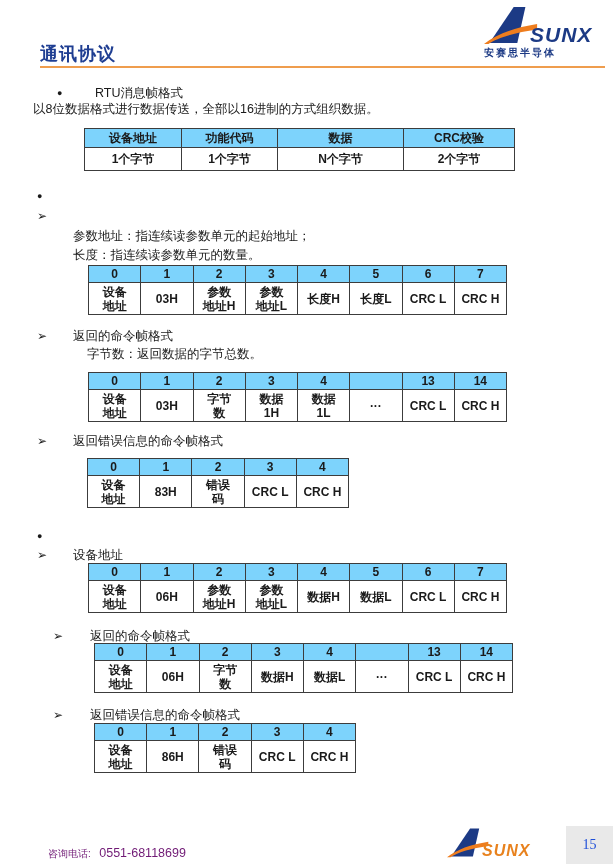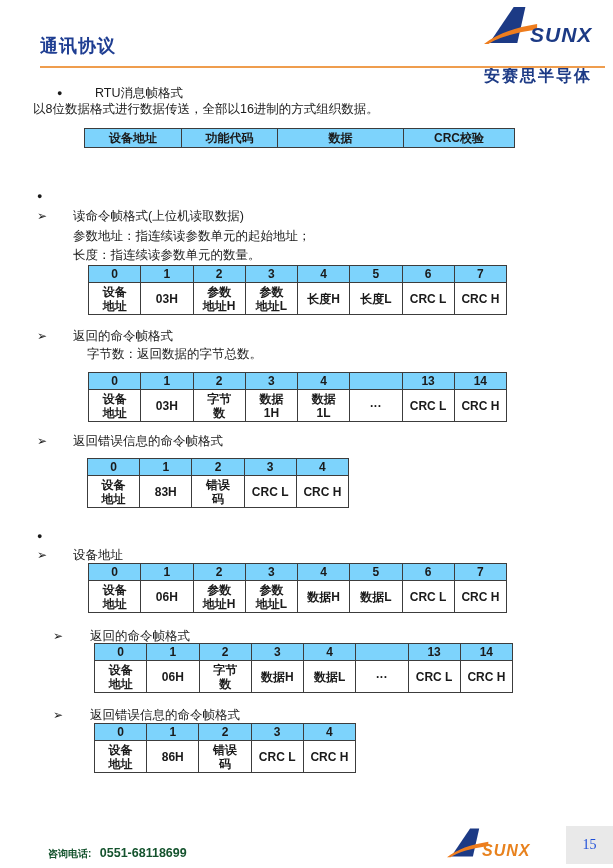--- a/index.html
+++ b/index.html
@@ -10,7 +10,7 @@
   }
   
   .title{
-    position:absolute; left:40px; top:34px;
+    position:absolute; left:40px; top:42px;
     font-size:18px; font-weight:700; color:#1f3e92; letter-spacing:1px;
   }
   .rule{

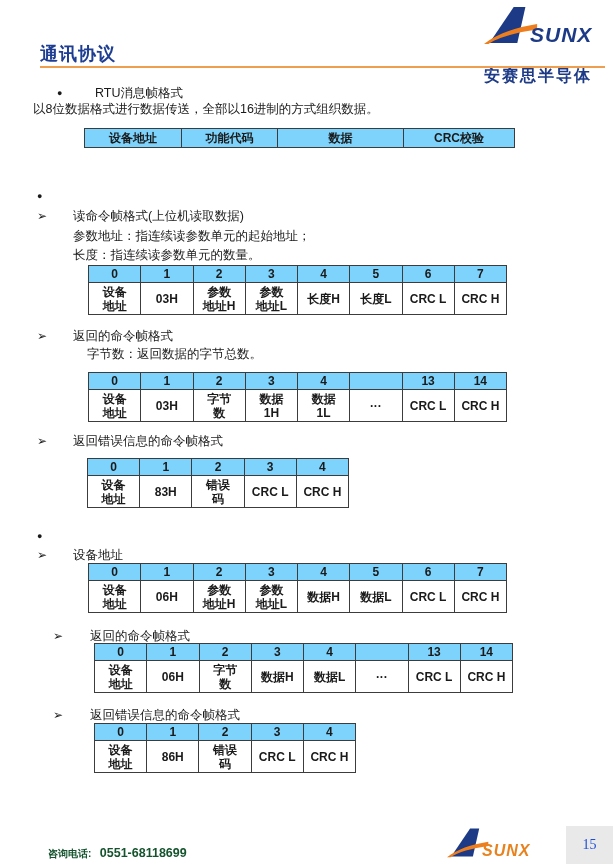--- a/index.html
+++ b/index.html
@@ -25,8 +25,8 @@
     letter-spacing:1px; margin-left:-8px; line-height:20px;
   }
   .logo-sub{
-    font-size:16px; font-weight:700; color:#1c3a85; letter-spacing:2px;
-    margin-top:21px; white-space:nowrap;
+    font-size:10px; font-weight:700; color:#1c3a85; letter-spacing:2px;
+    margin-top:1px; white-space:nowrap;
   }
   
   .line{position:absolute; display:flex; align-items:flex-start;

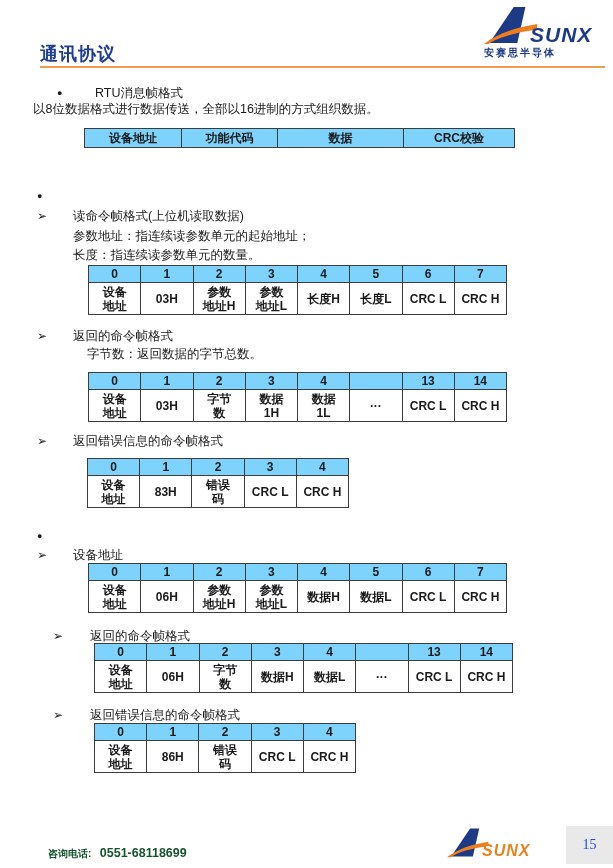--- a/index.html
+++ b/index.html
@@ -108,6 +108,12 @@
             <th>数据</th>
             <th>CRC校验</th>
           </tr>
+          <tr>
+            <td>1个字节</td>
+            <td>1个字节</td>
+            <td>N个字节</td>
+            <td>2个字节</td>
+          </tr>
         </tbody>
       </table>
     </div>

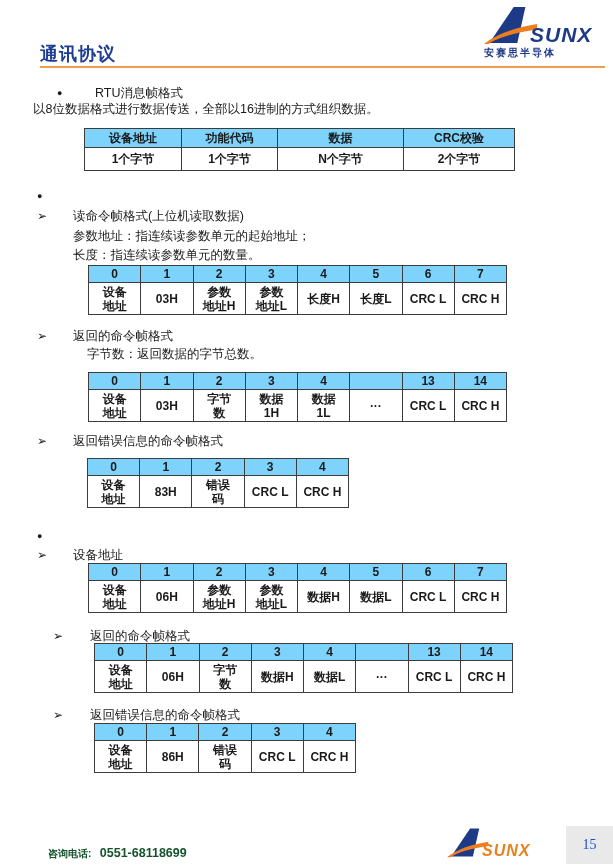--- a/index.html
+++ b/index.html
@@ -123,7 +123,6 @@
   </div>
   <div class="line" style="left:37px; top:208px">
     <span class="glyph glyph-arrow gw-lvl1">➢</span>
-    <span>读命令帧格式(上位机读取数据)</span>
   </div>
   <div class="line" style="left:73px; top:247px">
     <span>长度：指连续读参数单元的数量。</span>

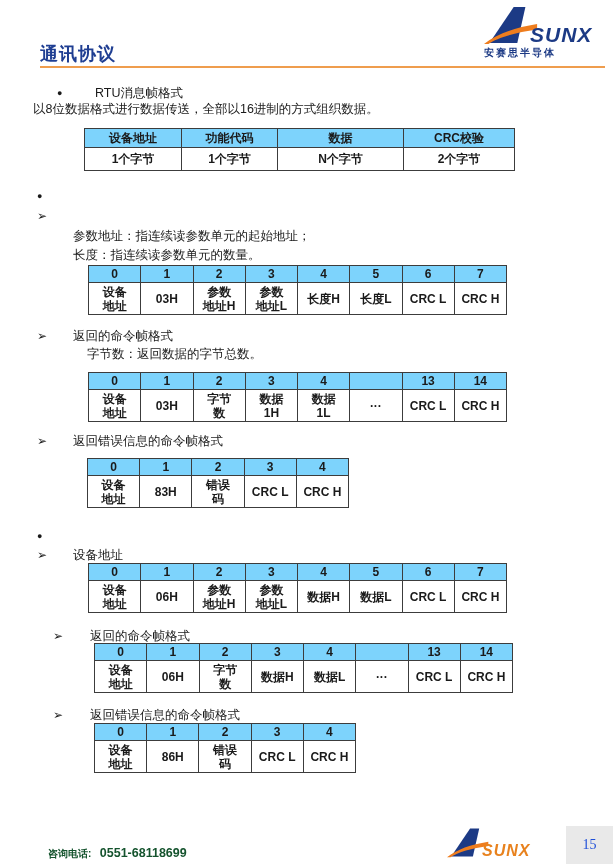--- a/index.html
+++ b/index.html
@@ -57,7 +57,7 @@
   .t4c th:nth-child(3),.t4c td:nth-child(3){width:125px;}
   .t4c th:nth-child(4),.t4c td:nth-child(4){width:110px;}
   
-  .footer-phone{position:absolute; left:48px; top:843px; color:#14532d;font-weight:bold;}
+  .footer-phone{position:absolute; left:48px; top:843px; color:#701a75;}
   .ph-label{font-size:10px;}
   .ph-num{font-size:12.5px; margin-left:4px;}
   .logo-bottom{position:absolute; left:447px; top:827px; display:flex; align-items:flex-end;}

